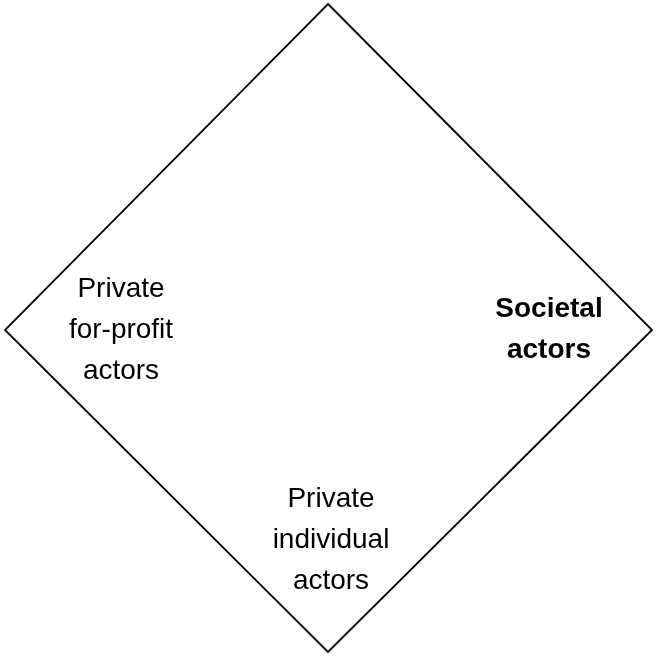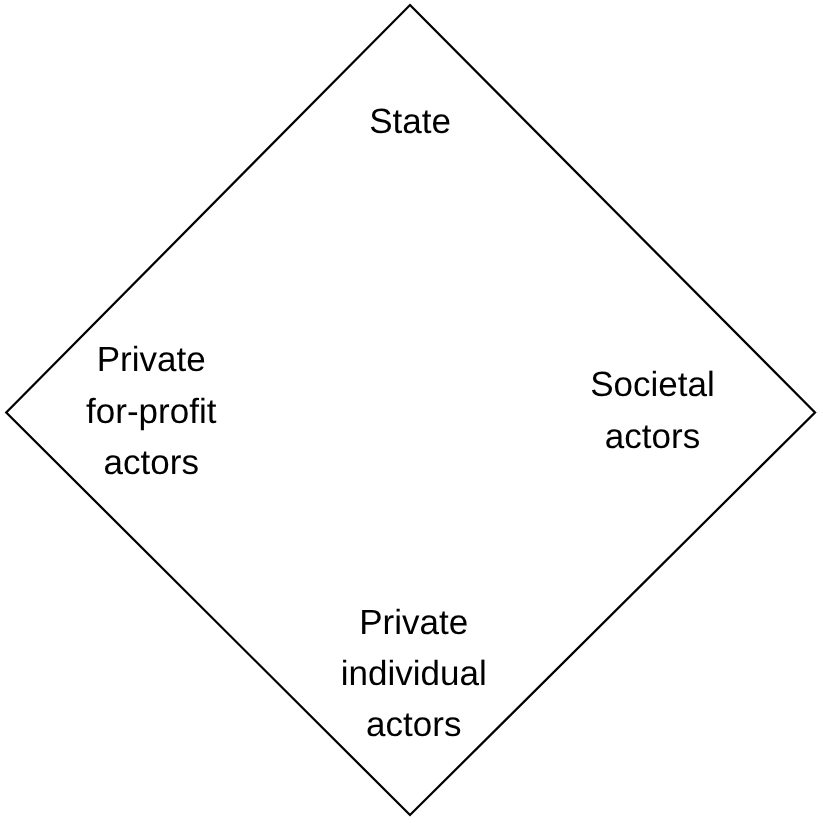--- a/index.html
+++ b/index.html
@@ -45,7 +45,6 @@
     <polygon points="328,4 652,330 328,652 5,330" fill="none" stroke-width="1.8" stroke-linejoin="miter" stroke="#000000"></polygon>
   </svg>
 
-  <div class="label" style="left:328px; top:76px;">State</div>
 
   <div class="label" style="left:121px; top:267px;">Private
 for-profit

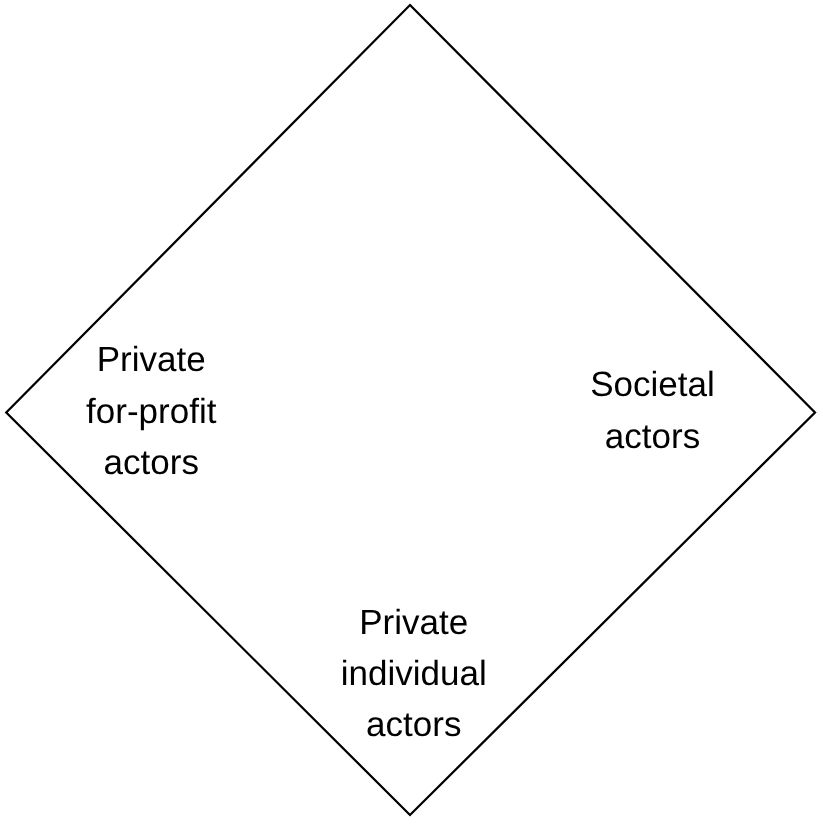--- a/index.html
+++ b/index.html
@@ -50,7 +50,7 @@
 for-profit
 actors</div>
 
-  <div class="label" style="left:522px; top:287px;">Societal
+  <div class="label" style="left:549px; top:287px;font-weight:bold;">Societal
 actors</div>
 
   <div class="label" style="left:331px; top:477px;">Private

